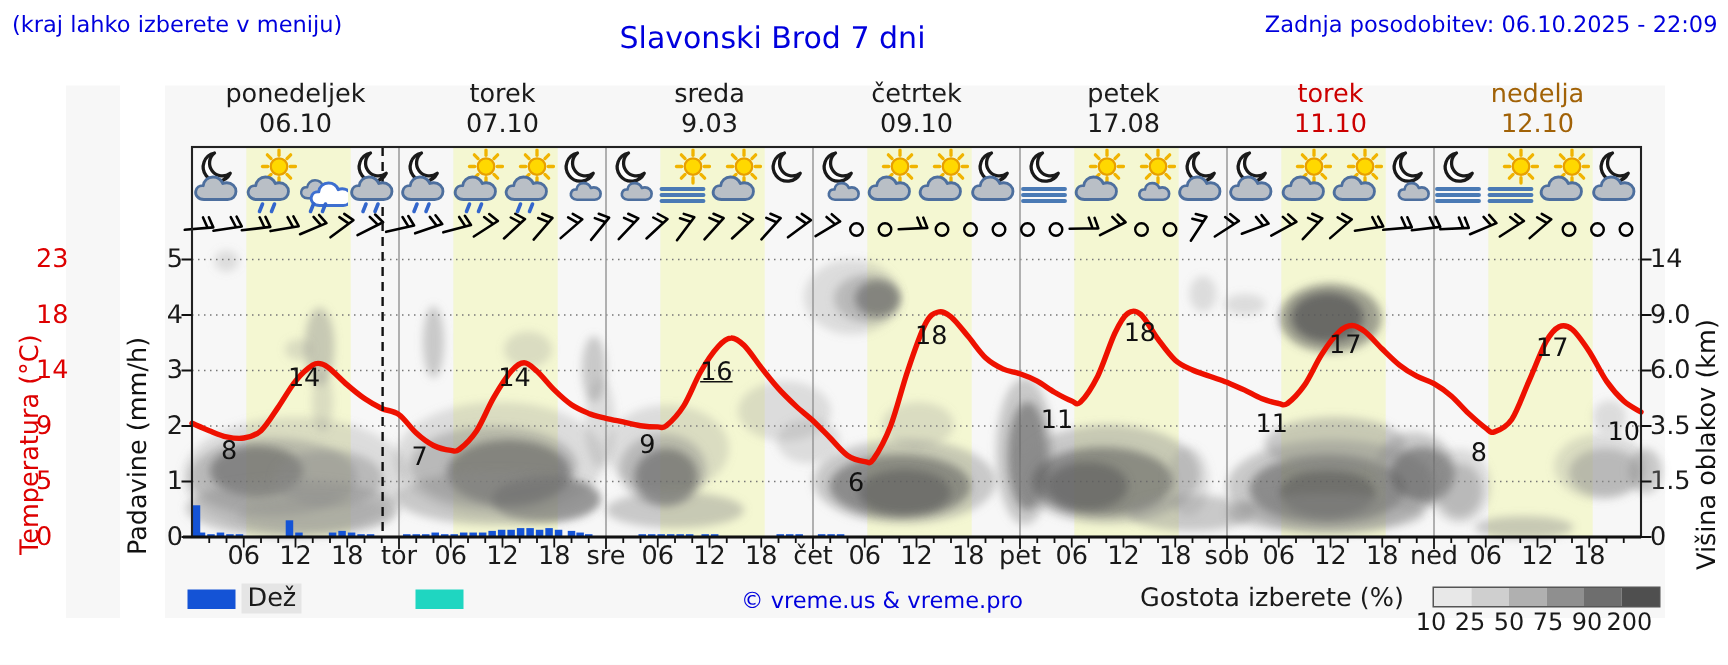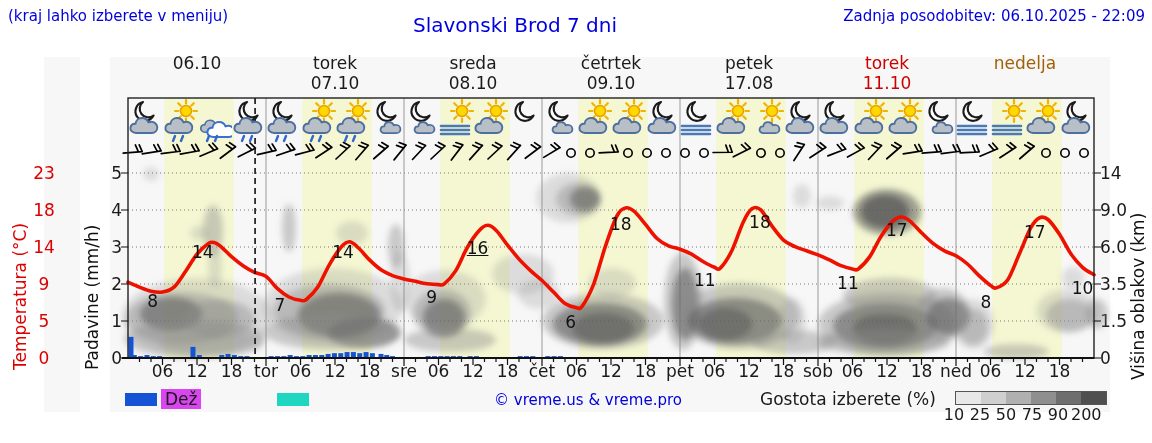--- a/index.html
+++ b/index.html
@@ -43,6 +43,7 @@
 
   <div id="day-headers">
       <div class="day-head" style="left: 128px; width: 138px; color: rgb(26, 26, 26);">
+        <div>ponedeljek</div>
         <div>06.10</div>
       </div>
       <div class="day-head" style="left: 266px; width: 138px; color: rgb(26, 26, 26);">

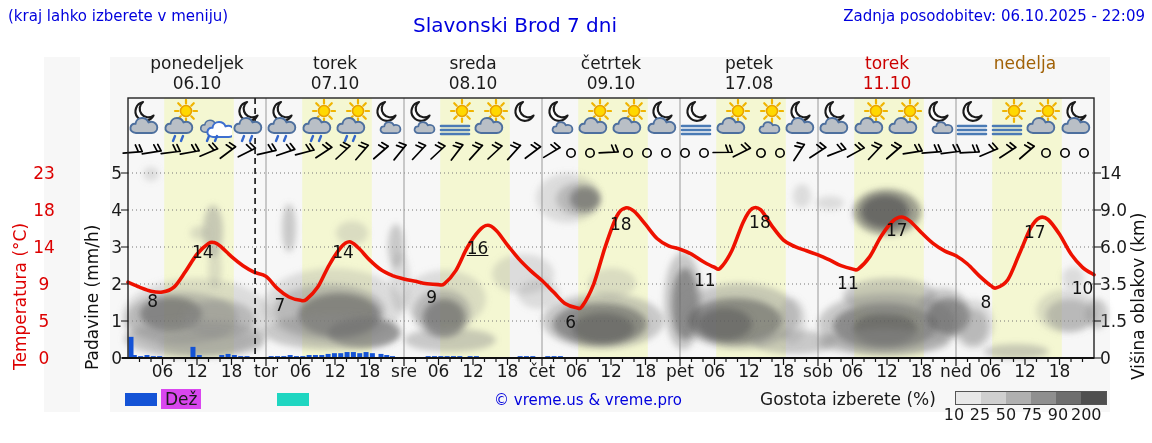--- a/index.html
+++ b/index.html
@@ -52,7 +52,7 @@
       </div>
       <div class="day-head" style="left: 404px; width: 138px; color: rgb(26, 26, 26);">
         <div>sreda</div>
-        <div>08.10</div>
+        <div>9.03</div>
       </div>
       <div class="day-head" style="left: 542px; width: 138px; color: rgb(26, 26, 26);">
         <div>četrtek</div>

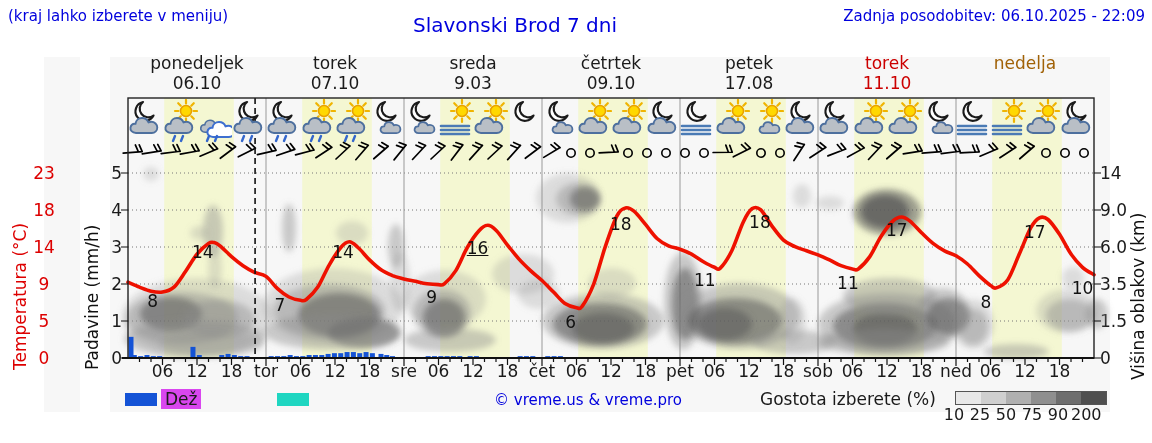--- a/index.html
+++ b/index.html
@@ -68,6 +68,7 @@
       </div>
       <div class="day-head" style="left: 956px; width: 138px; color: #a16207;">
         <div>nedelja</div>
+        <div>12.10</div>
       </div>
     </div>
 

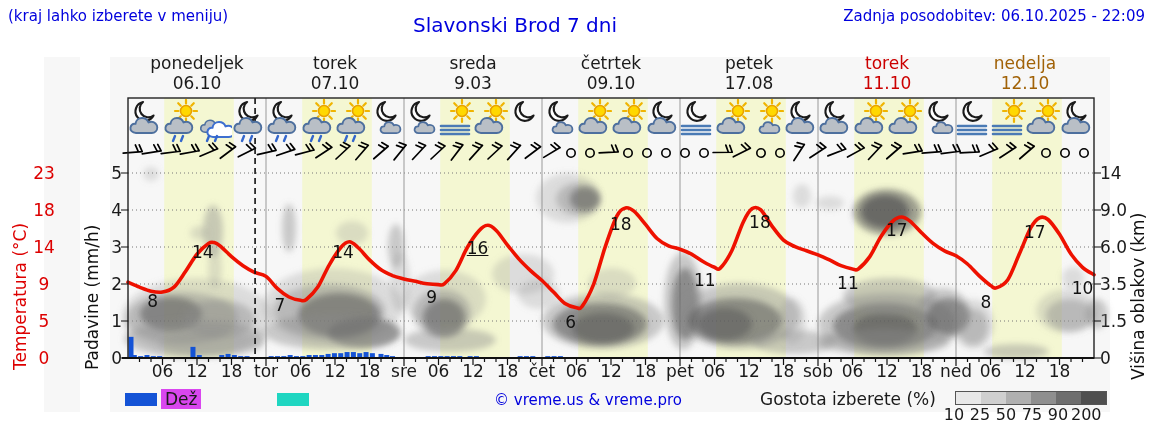--- a/index.html
+++ b/index.html
@@ -15,7 +15,7 @@
   .ylab.precip{left:82px;top:150px;height:220px;color:#111;}
   .ylab.cloud{left:1128px;top:150px;height:230px;color:#111;}
   .tick{position:absolute;font-size:17px;line-height:17px;}
-  .tick.red{color:#dd0000;text-align:center;width:40px;}
+  .tick.red{color:#dd0000;text-align:left;width:40px;}
   .tick.blk{text-align:right;width:30px;}
   .tick.rt{text-align:left;width:40px;}
   .xtick{position:absolute;top:363px;font-size:17px;line-height:17px;text-align:center;width:40px;}

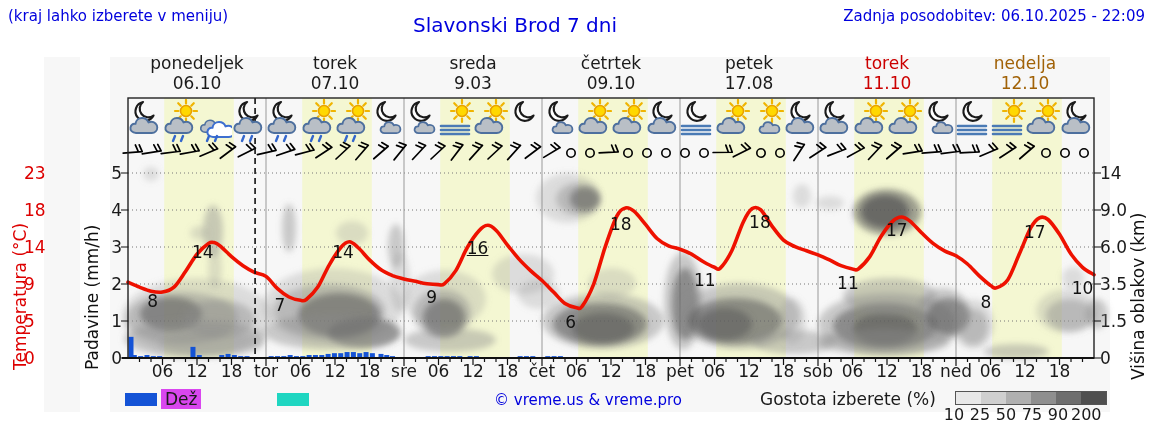--- a/index.html
+++ b/index.html
@@ -21,7 +21,7 @@
   .xtick{position:absolute;top:363px;font-size:17px;line-height:17px;text-align:center;width:40px;}
   .curve-label{position:absolute;font-size:17px;line-height:17px;text-align:center;width:30px;color:#111;}
   .leg-swatch{position:absolute;top:393px;width:32px;height:13px;}
-  .leg-label{position:absolute;top:389px;font-size:17px;background:#d946ef;padding:0 4px;}
+  .leg-label{position:absolute;top:389px;font-size:17px;background:#e5e5e5;padding:0 4px;}
   .copyright{position:absolute;left:494px;top:391px;font-size:15px;color:#0000dd;}
   .cb-seg{display:inline-block;height:12px;vertical-align:top;}
   #colorbar{position:absolute;left:955px;top:391px;border:1px solid #555;font-size:0;line-height:0;}

